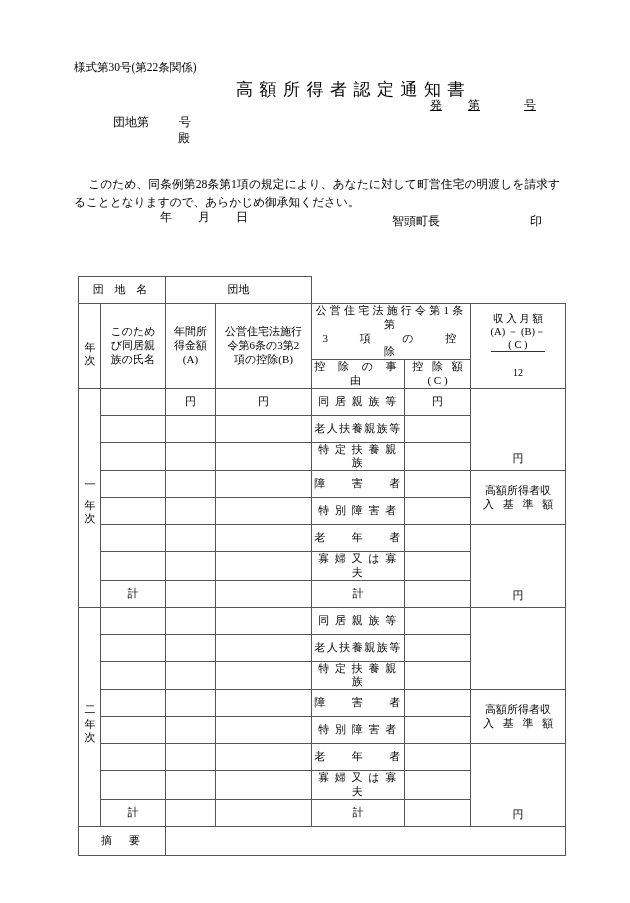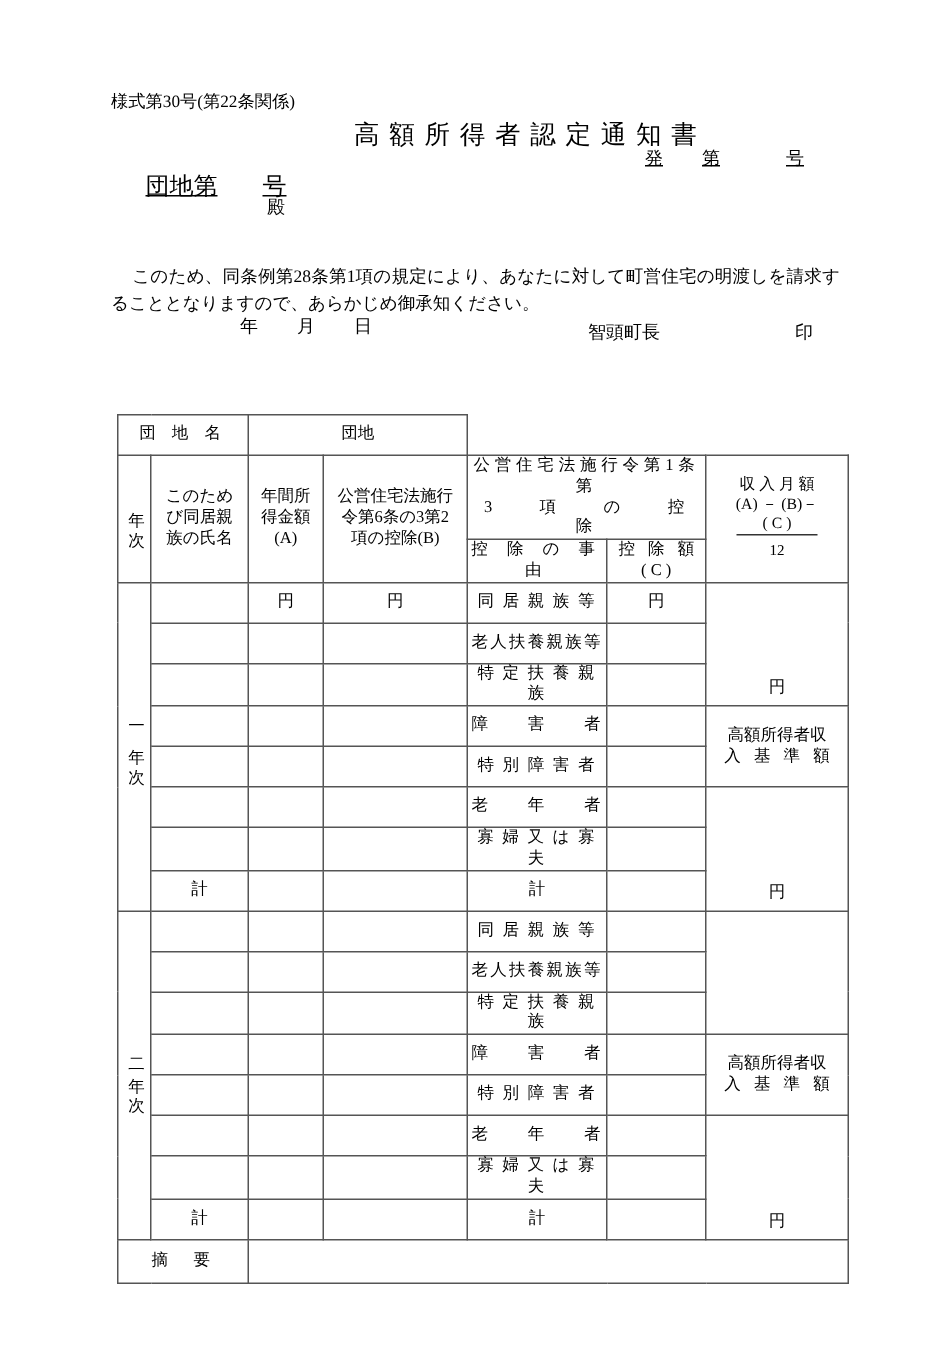--- a/index.html
+++ b/index.html
@@ -50,10 +50,9 @@
 
   .danchi-line {
     position: absolute;
-    left: 97px; top: 114px;
-    font-size: 16px;
-    white-space: nowrap;
-    text-decoration: underline;
+    left: 113px; top: 114px;
+    font-size: 12px;
+    white-space: nowrap;
   }
   .danchi-line .gap { display:inline-block; width: 30px; }
 

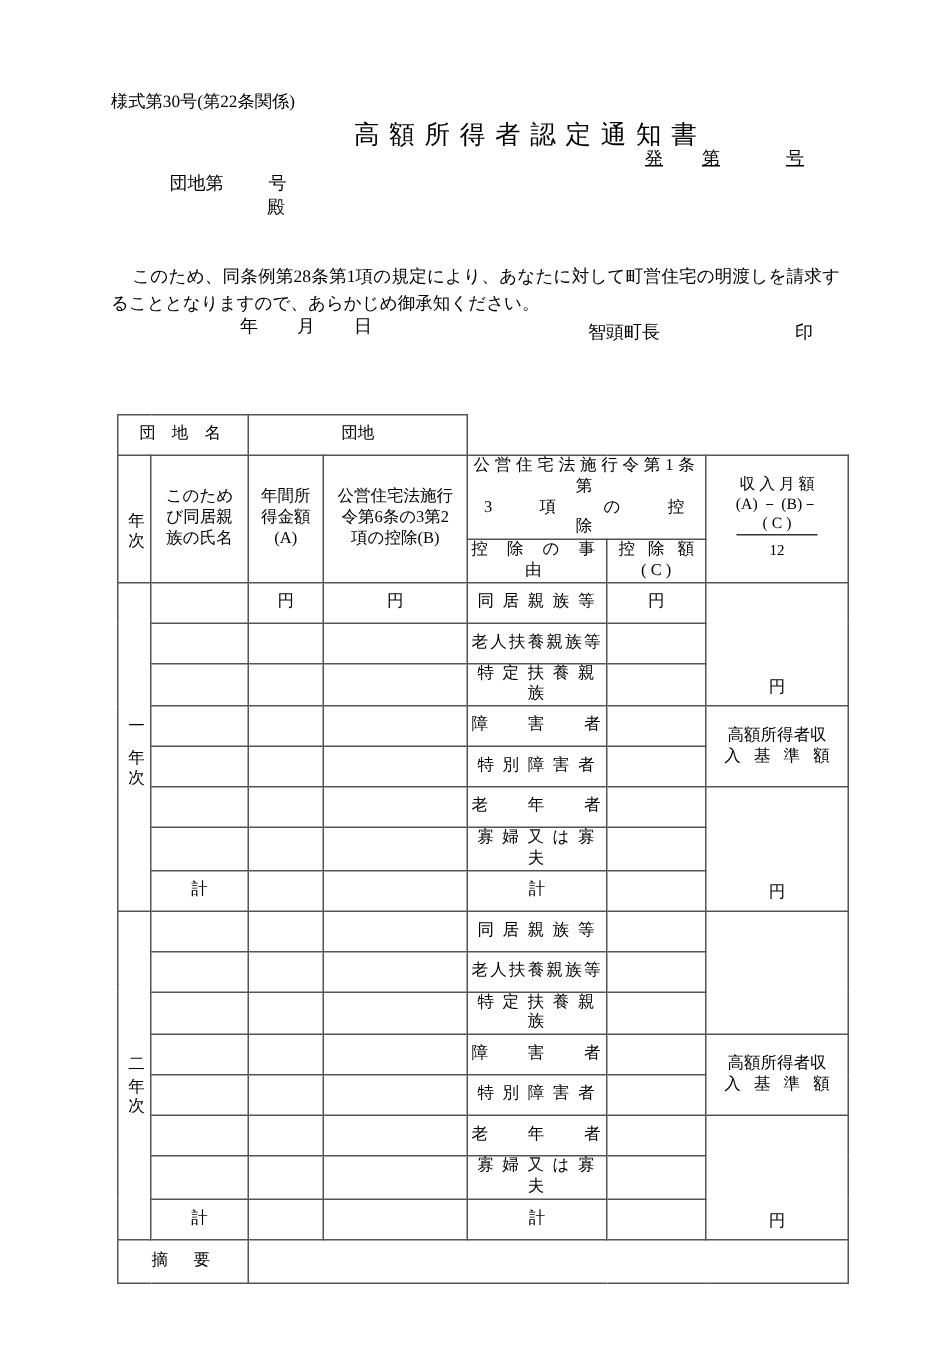--- a/index.html
+++ b/index.html
@@ -168,7 +168,7 @@
     border-top: 1px solid #333333;
     text-align: center;
     font-size: 10px;
-    padding-top: 4px;
+    padding-top: 14px;
   }
 
   .yen { font-size: 11px; }

